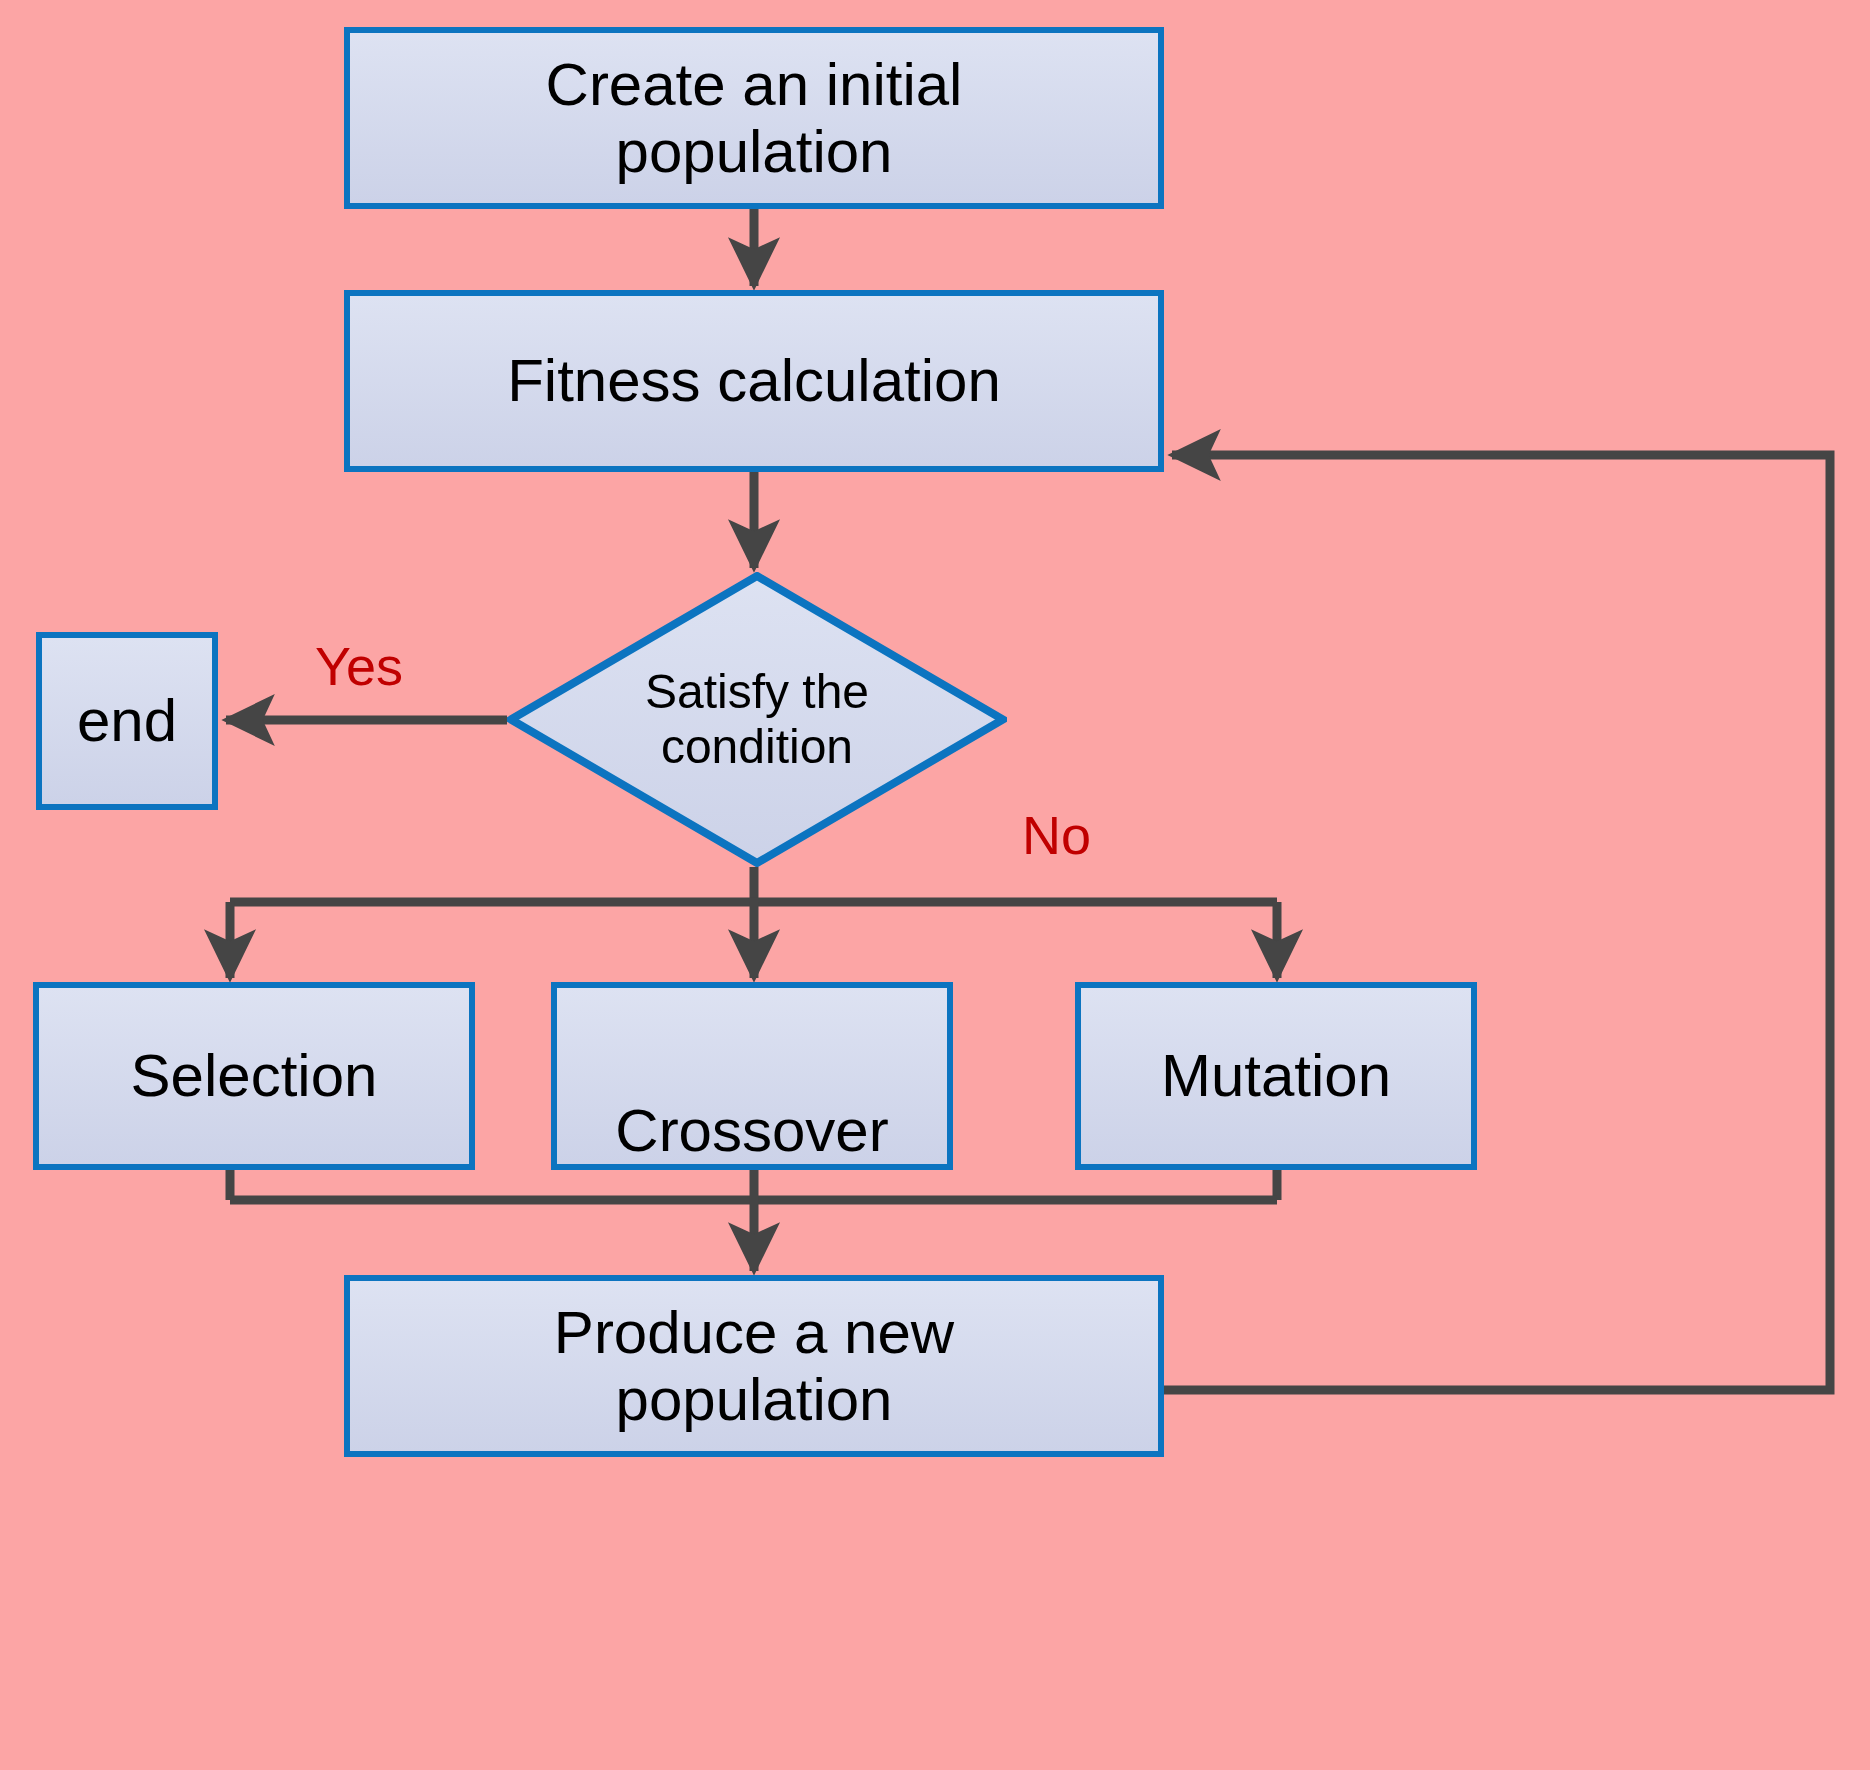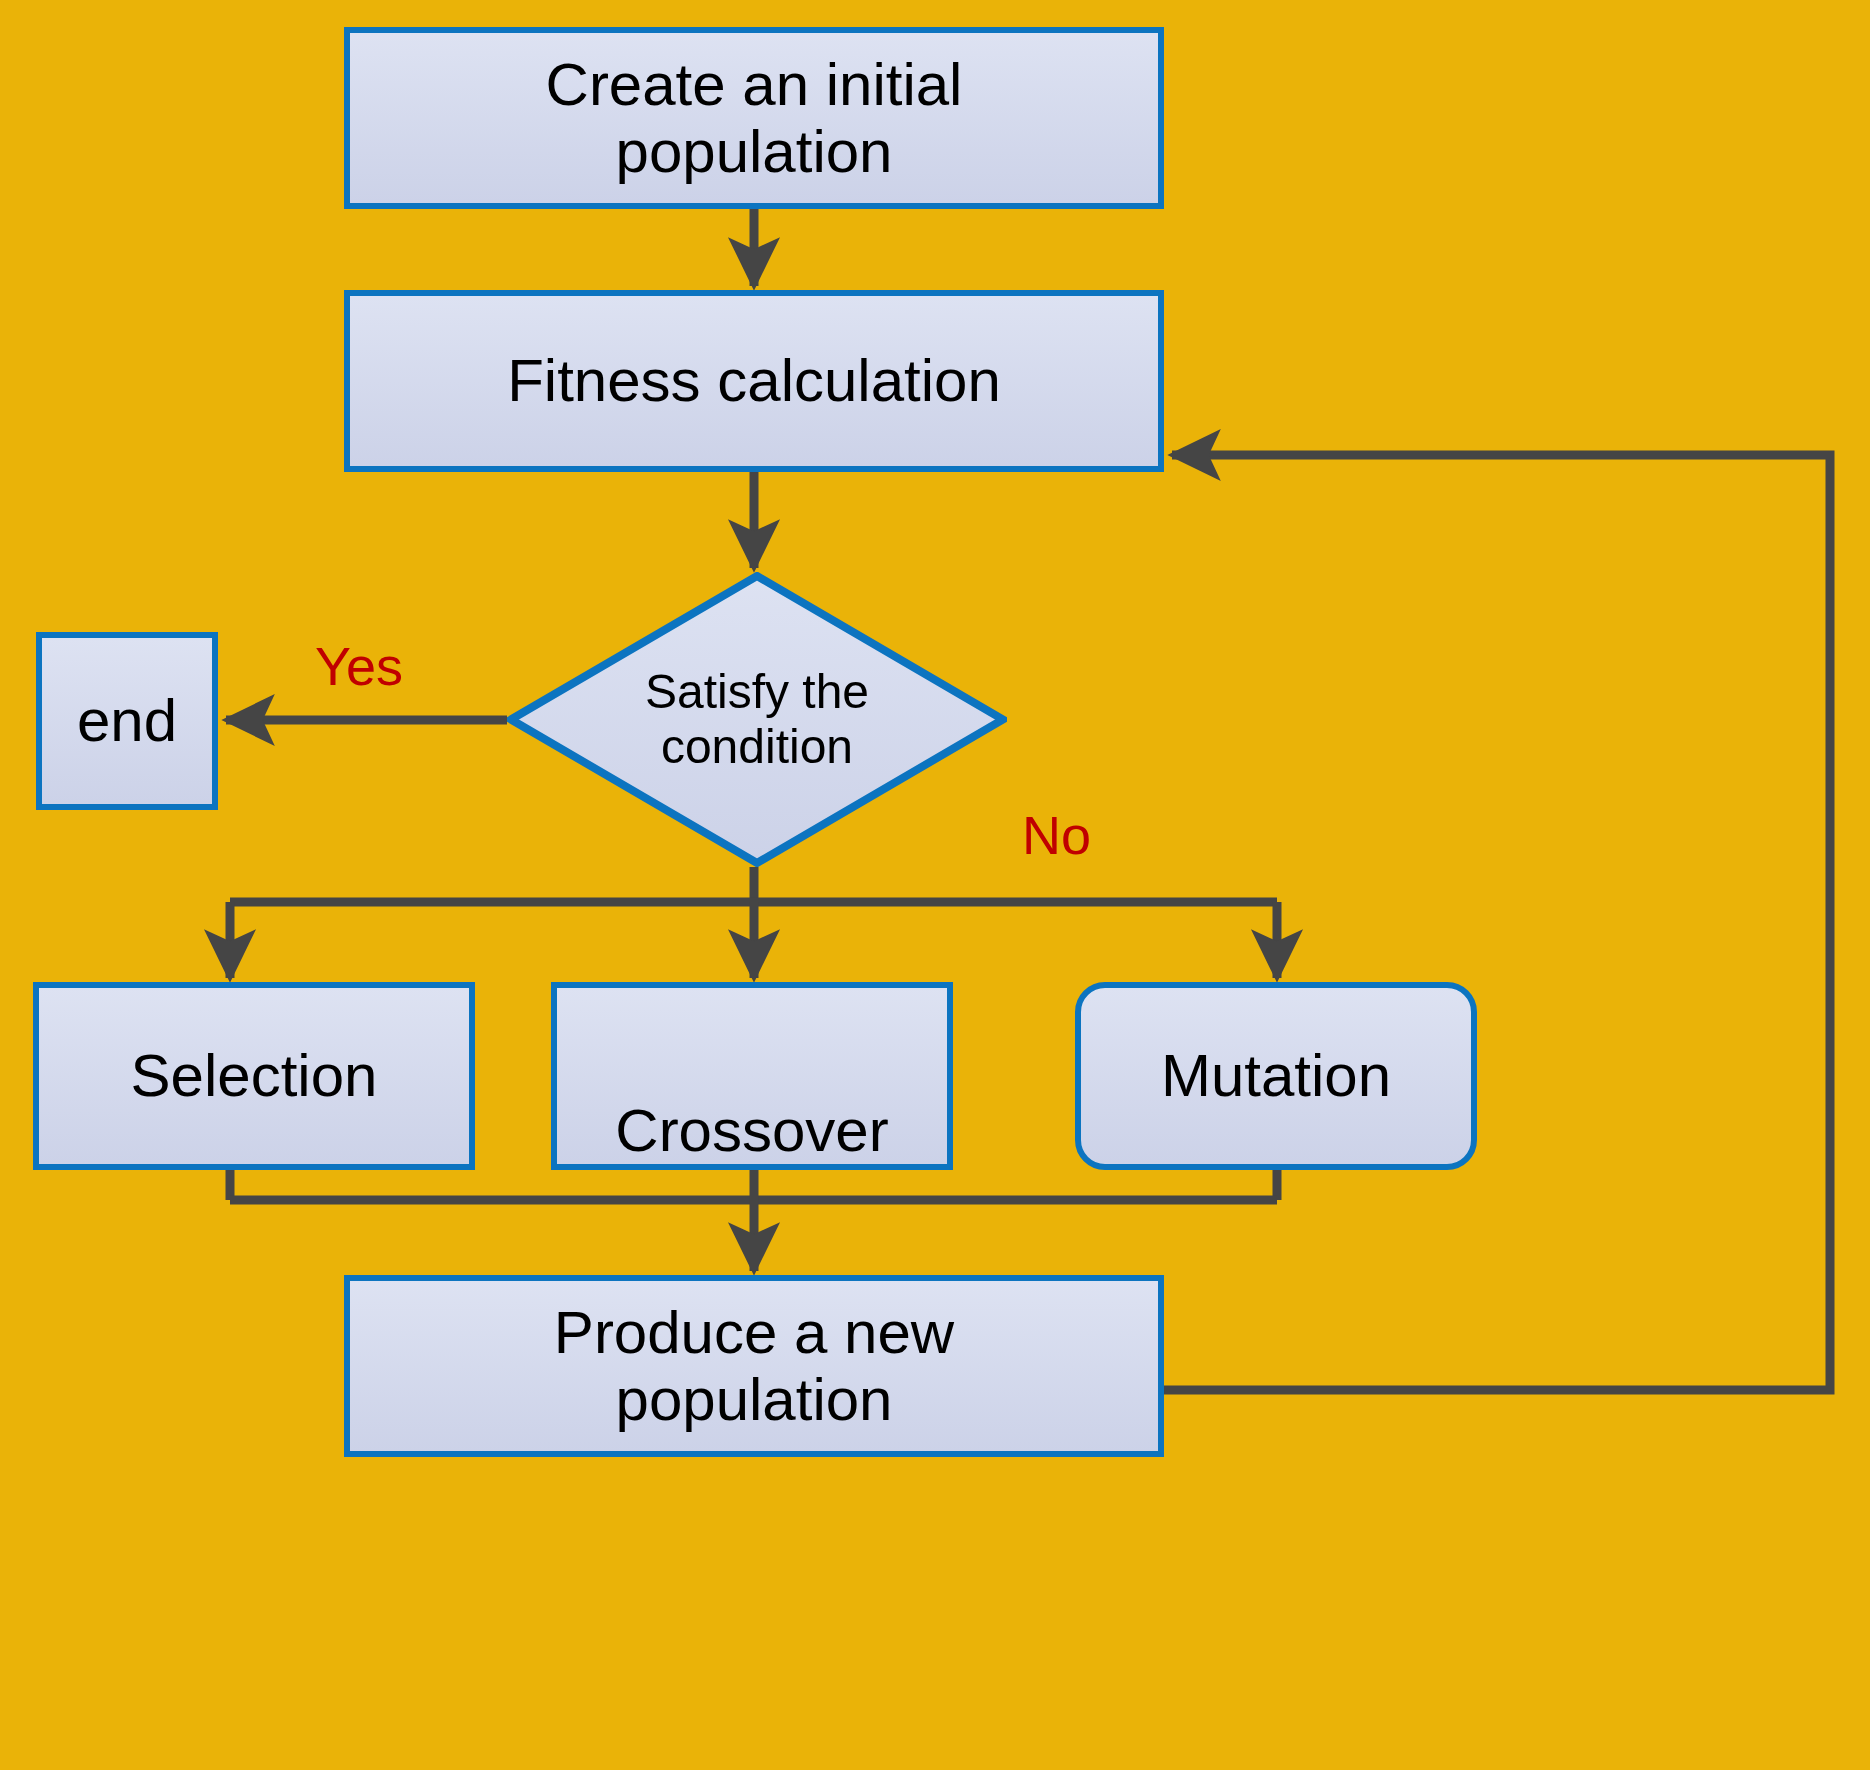--- a/index.html
+++ b/index.html
@@ -14,7 +14,7 @@
     position: relative;
     width: 1870px;
     height: 1770px;
-    background: #eab308;
+    background: #fca5a5;
     overflow: hidden;
   }
   .svg-layer {

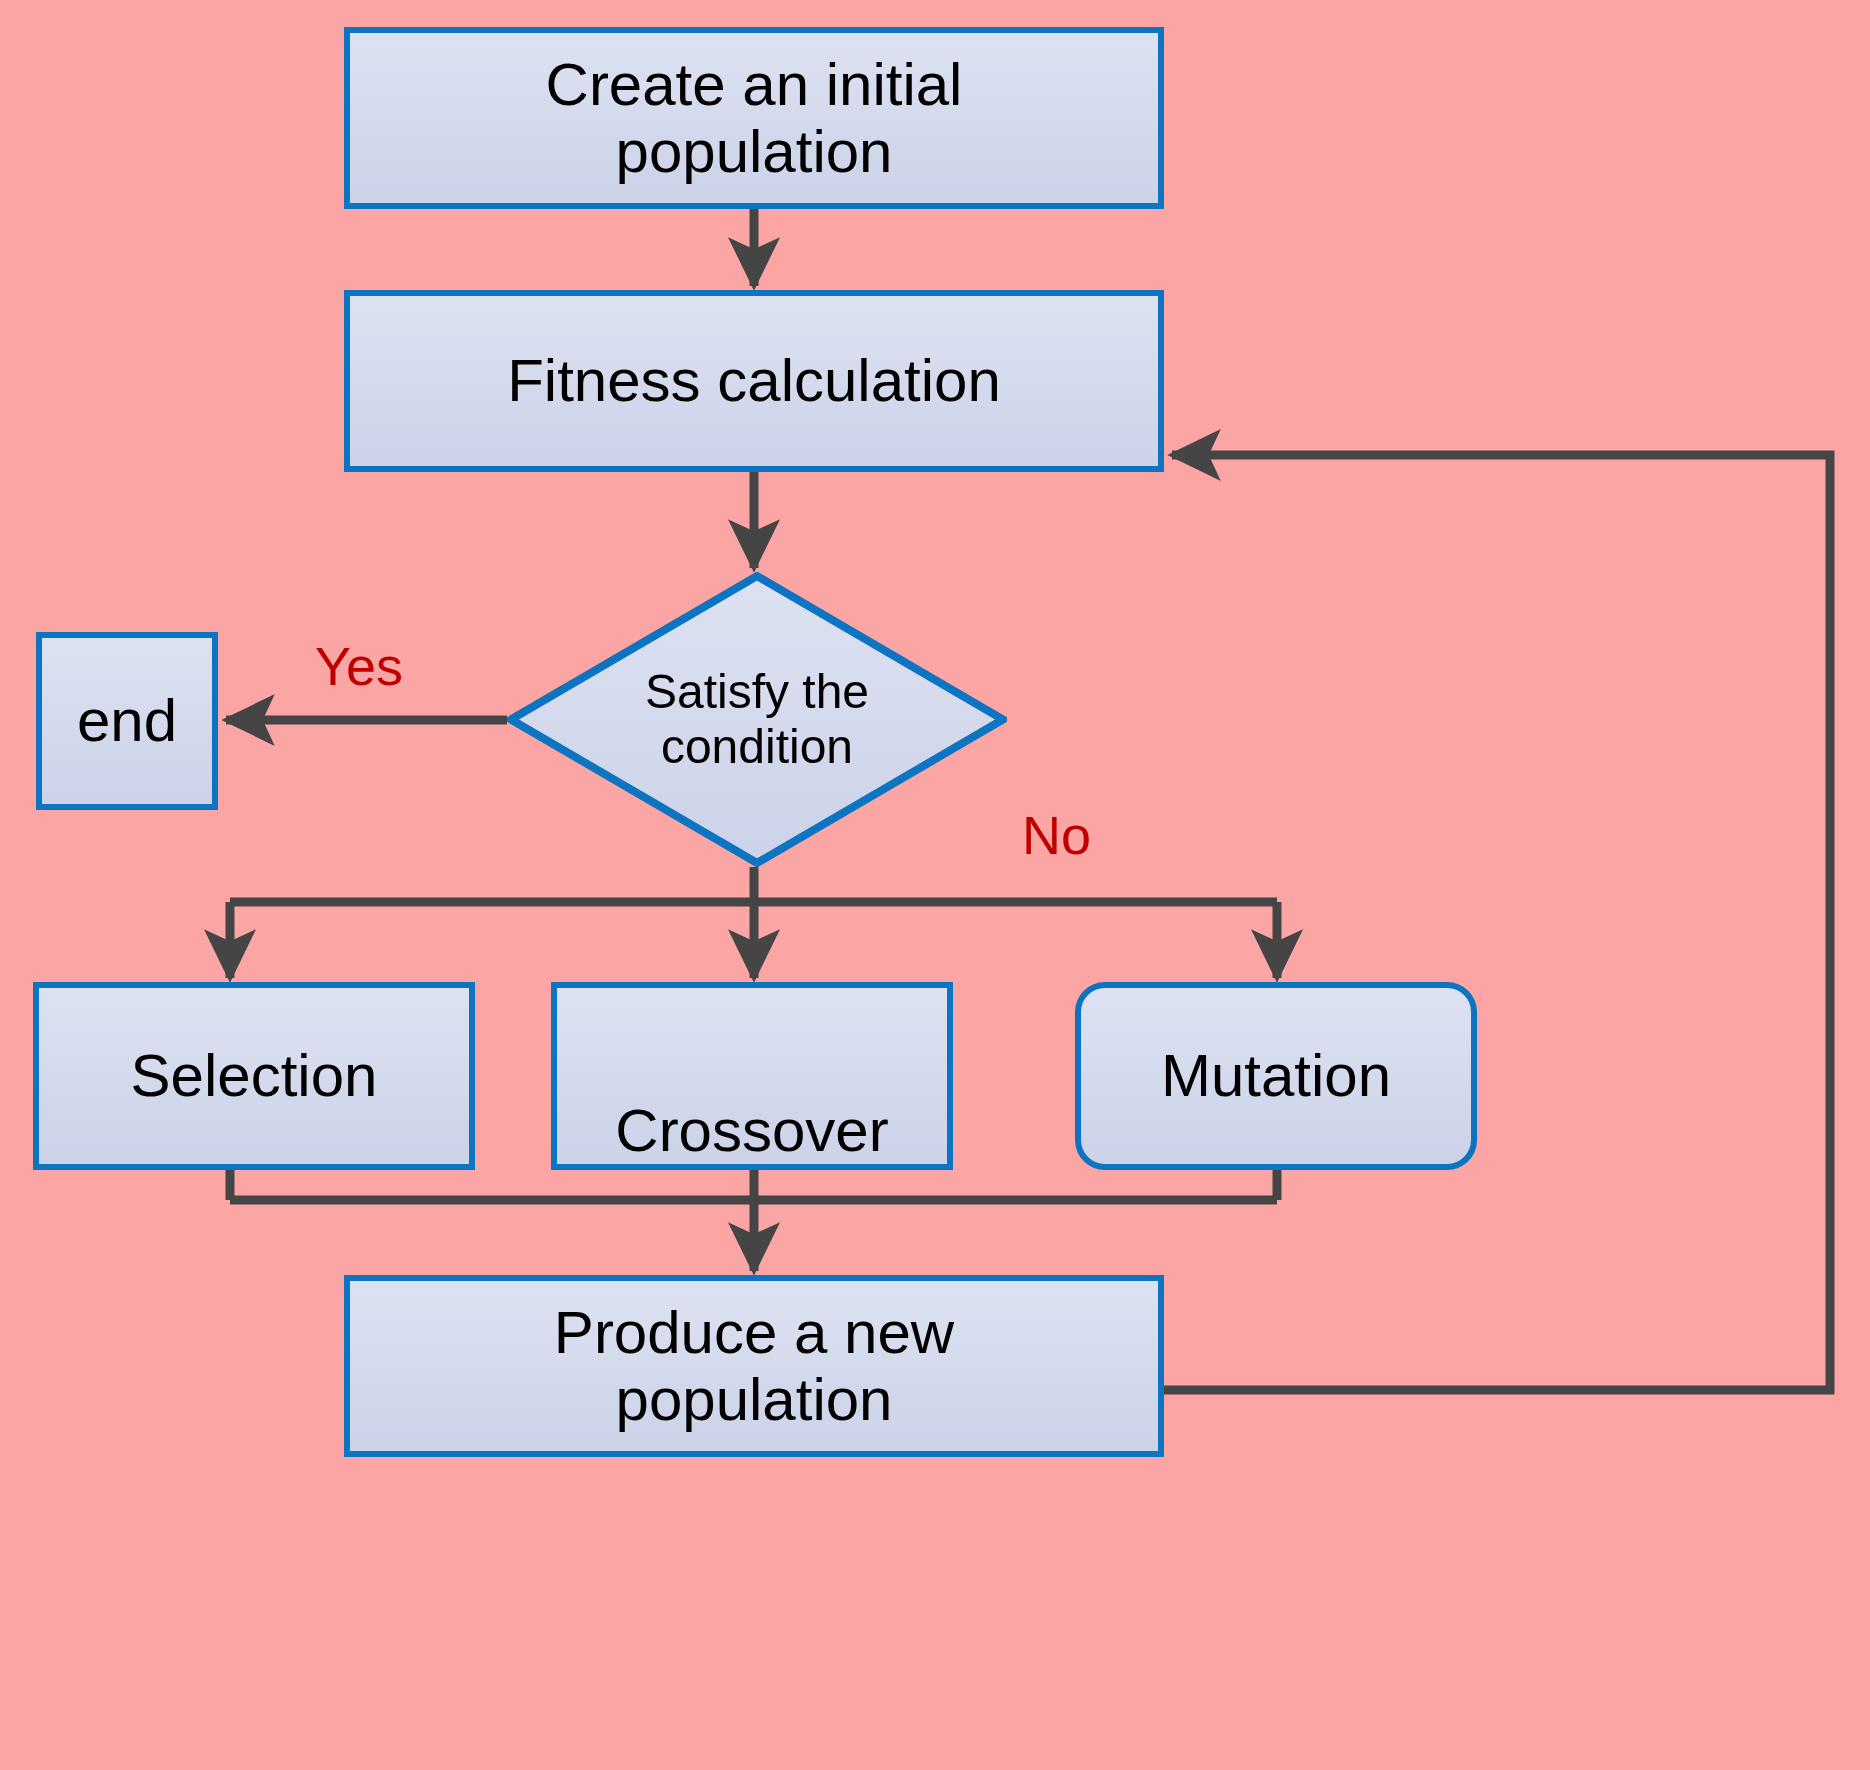--- a/index.html
+++ b/index.html
@@ -153,7 +153,7 @@
     <span class="node-text">Crossover</span>
   </div>
 
-  <div class="node" style="left:1075px; top:982px; width:402px; height:188px; font-size:60px;border-radius:30px;">
+  <div class="node" style="left:1075px; top:982px; width:402px; height:188px; font-size:60px;">
     <span class="node-text">Mutation</span>
   </div>
 

